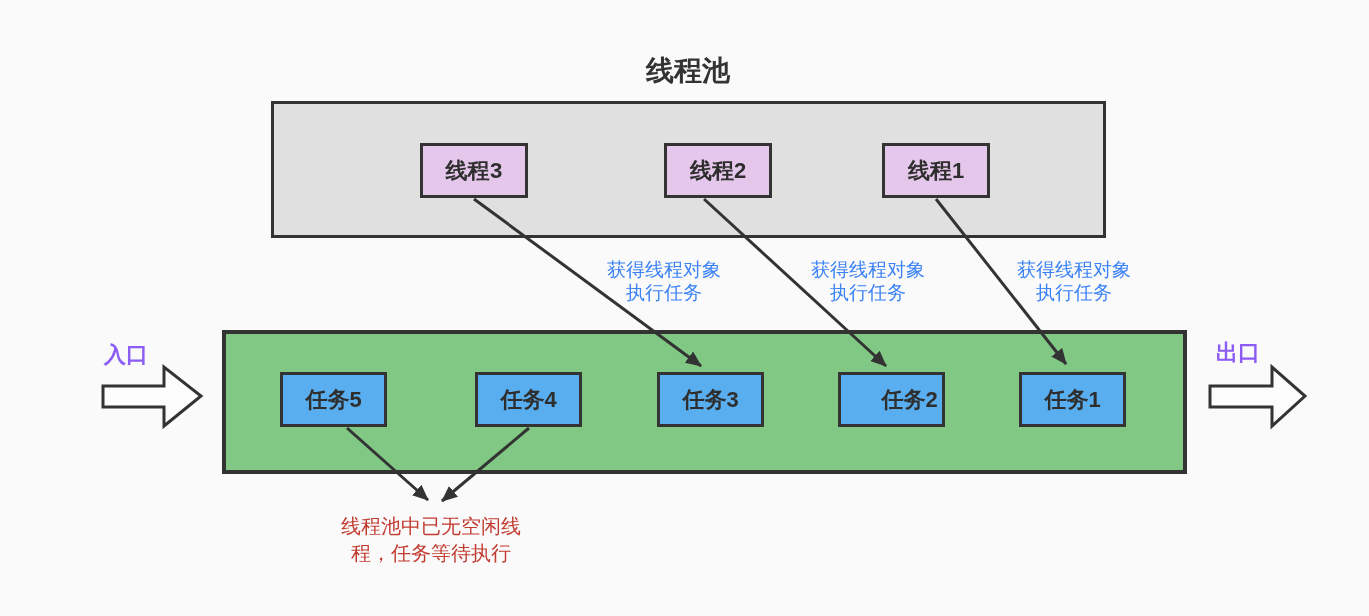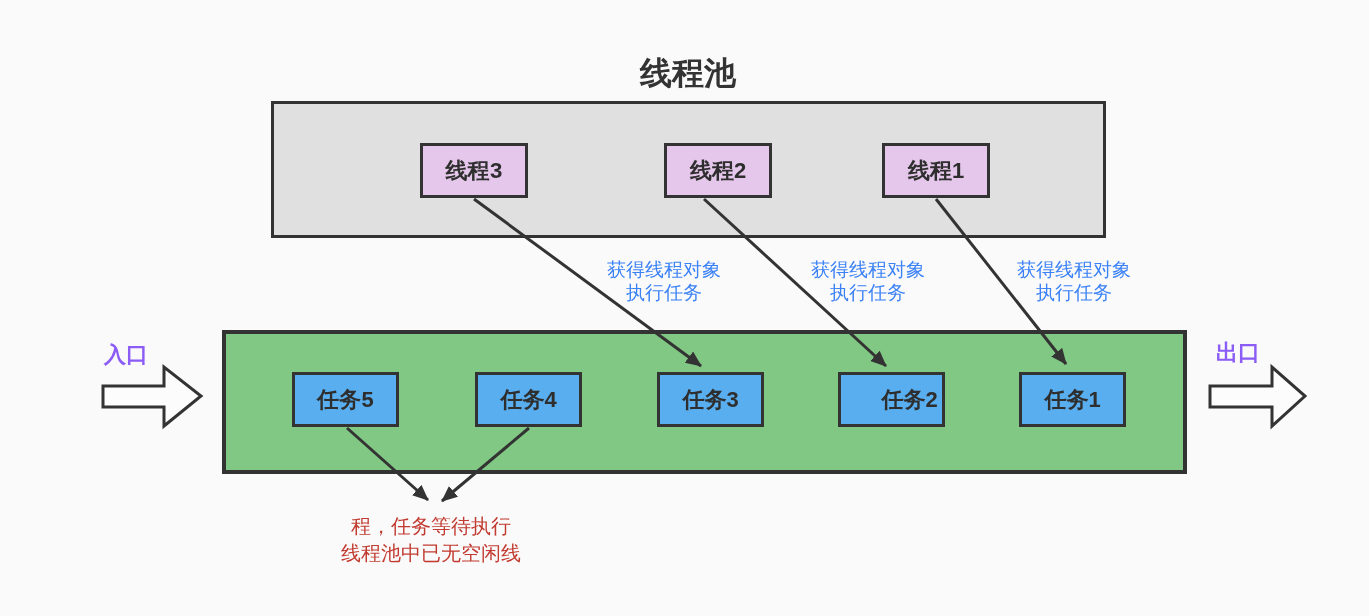--- a/index.html
+++ b/index.html
@@ -9,7 +9,7 @@
   }
   .pool-title {
     position: absolute; left: 588px; top: 52px; width: 200px; text-align: center;
-    font-size: 32px; font-weight: bold; color: #333;
+    font-size: 28px; font-weight: bold; color: #333;
   }
   .pool-container {
     position: absolute; left: 271px; top: 101px; width: 835px; height: 137px;

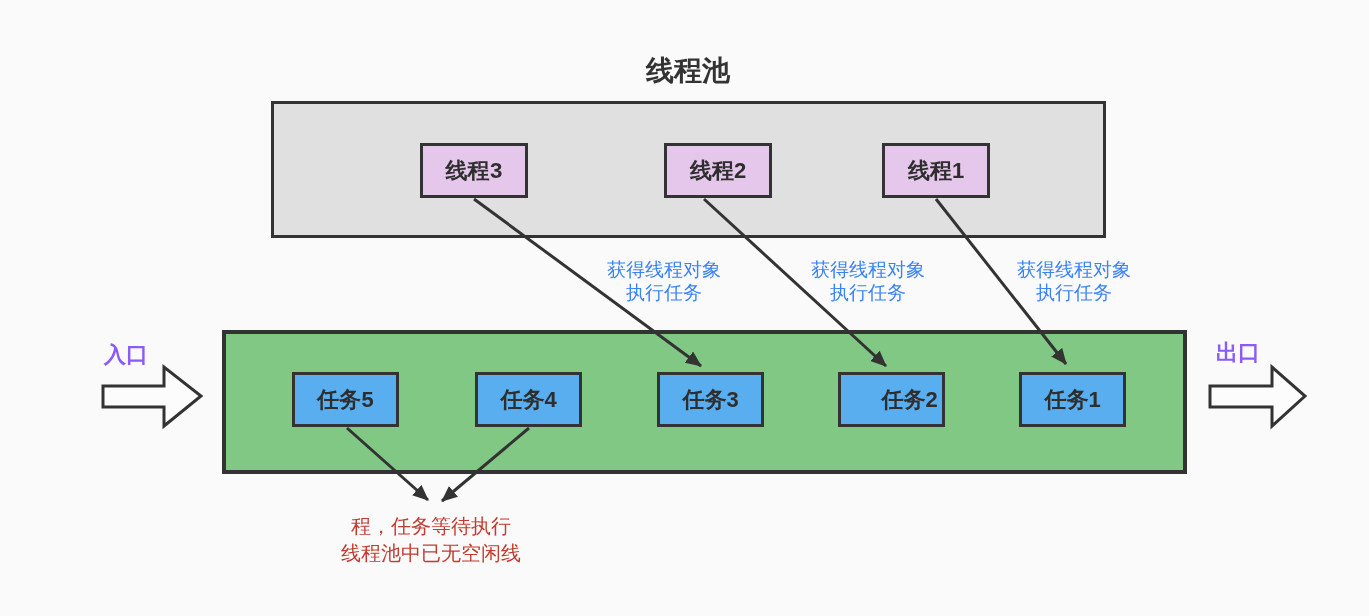--- a/index.html
+++ b/index.html
@@ -29,7 +29,7 @@
   .thread-2 { left: 664px; }
   .thread-1 { left: 882px; }
   .task { width: 107px; height: 55px; top: 372px; background: #58aeef; }
-  .task-5 { left: 292px; font-family: Liberation Mono, monospace; }
+  .task-5 { left: 280px; }
   .task-4 { left: 475px; }
   .task-3 { left: 657px; }
   .task-2 { left: 838px; padding-left: 36px; }

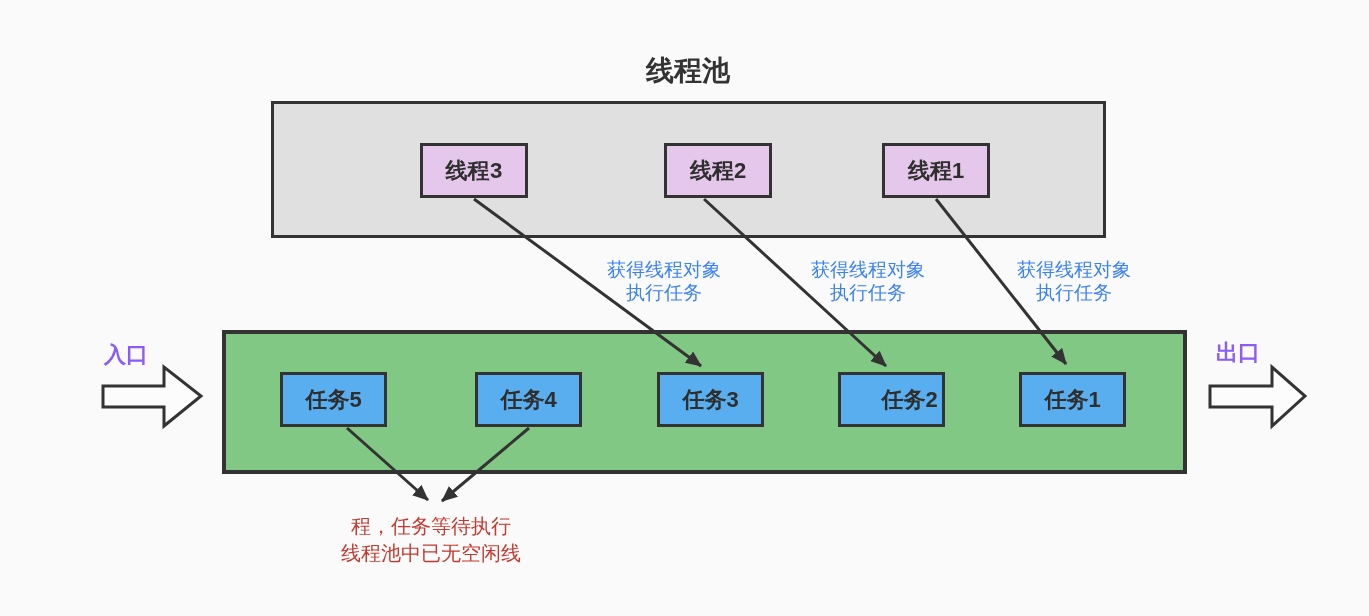--- a/index.html
+++ b/index.html
@@ -88,8 +88,8 @@
   </div>
 
   <div class="waiting-note">
+    <div>线程池中已无空闲线</div>
     <div>程，任务等待执行</div>
-    <div>线程池中已无空闲线</div>
   </div>
 
   <div class="flow-label entry-label">入口</div>

